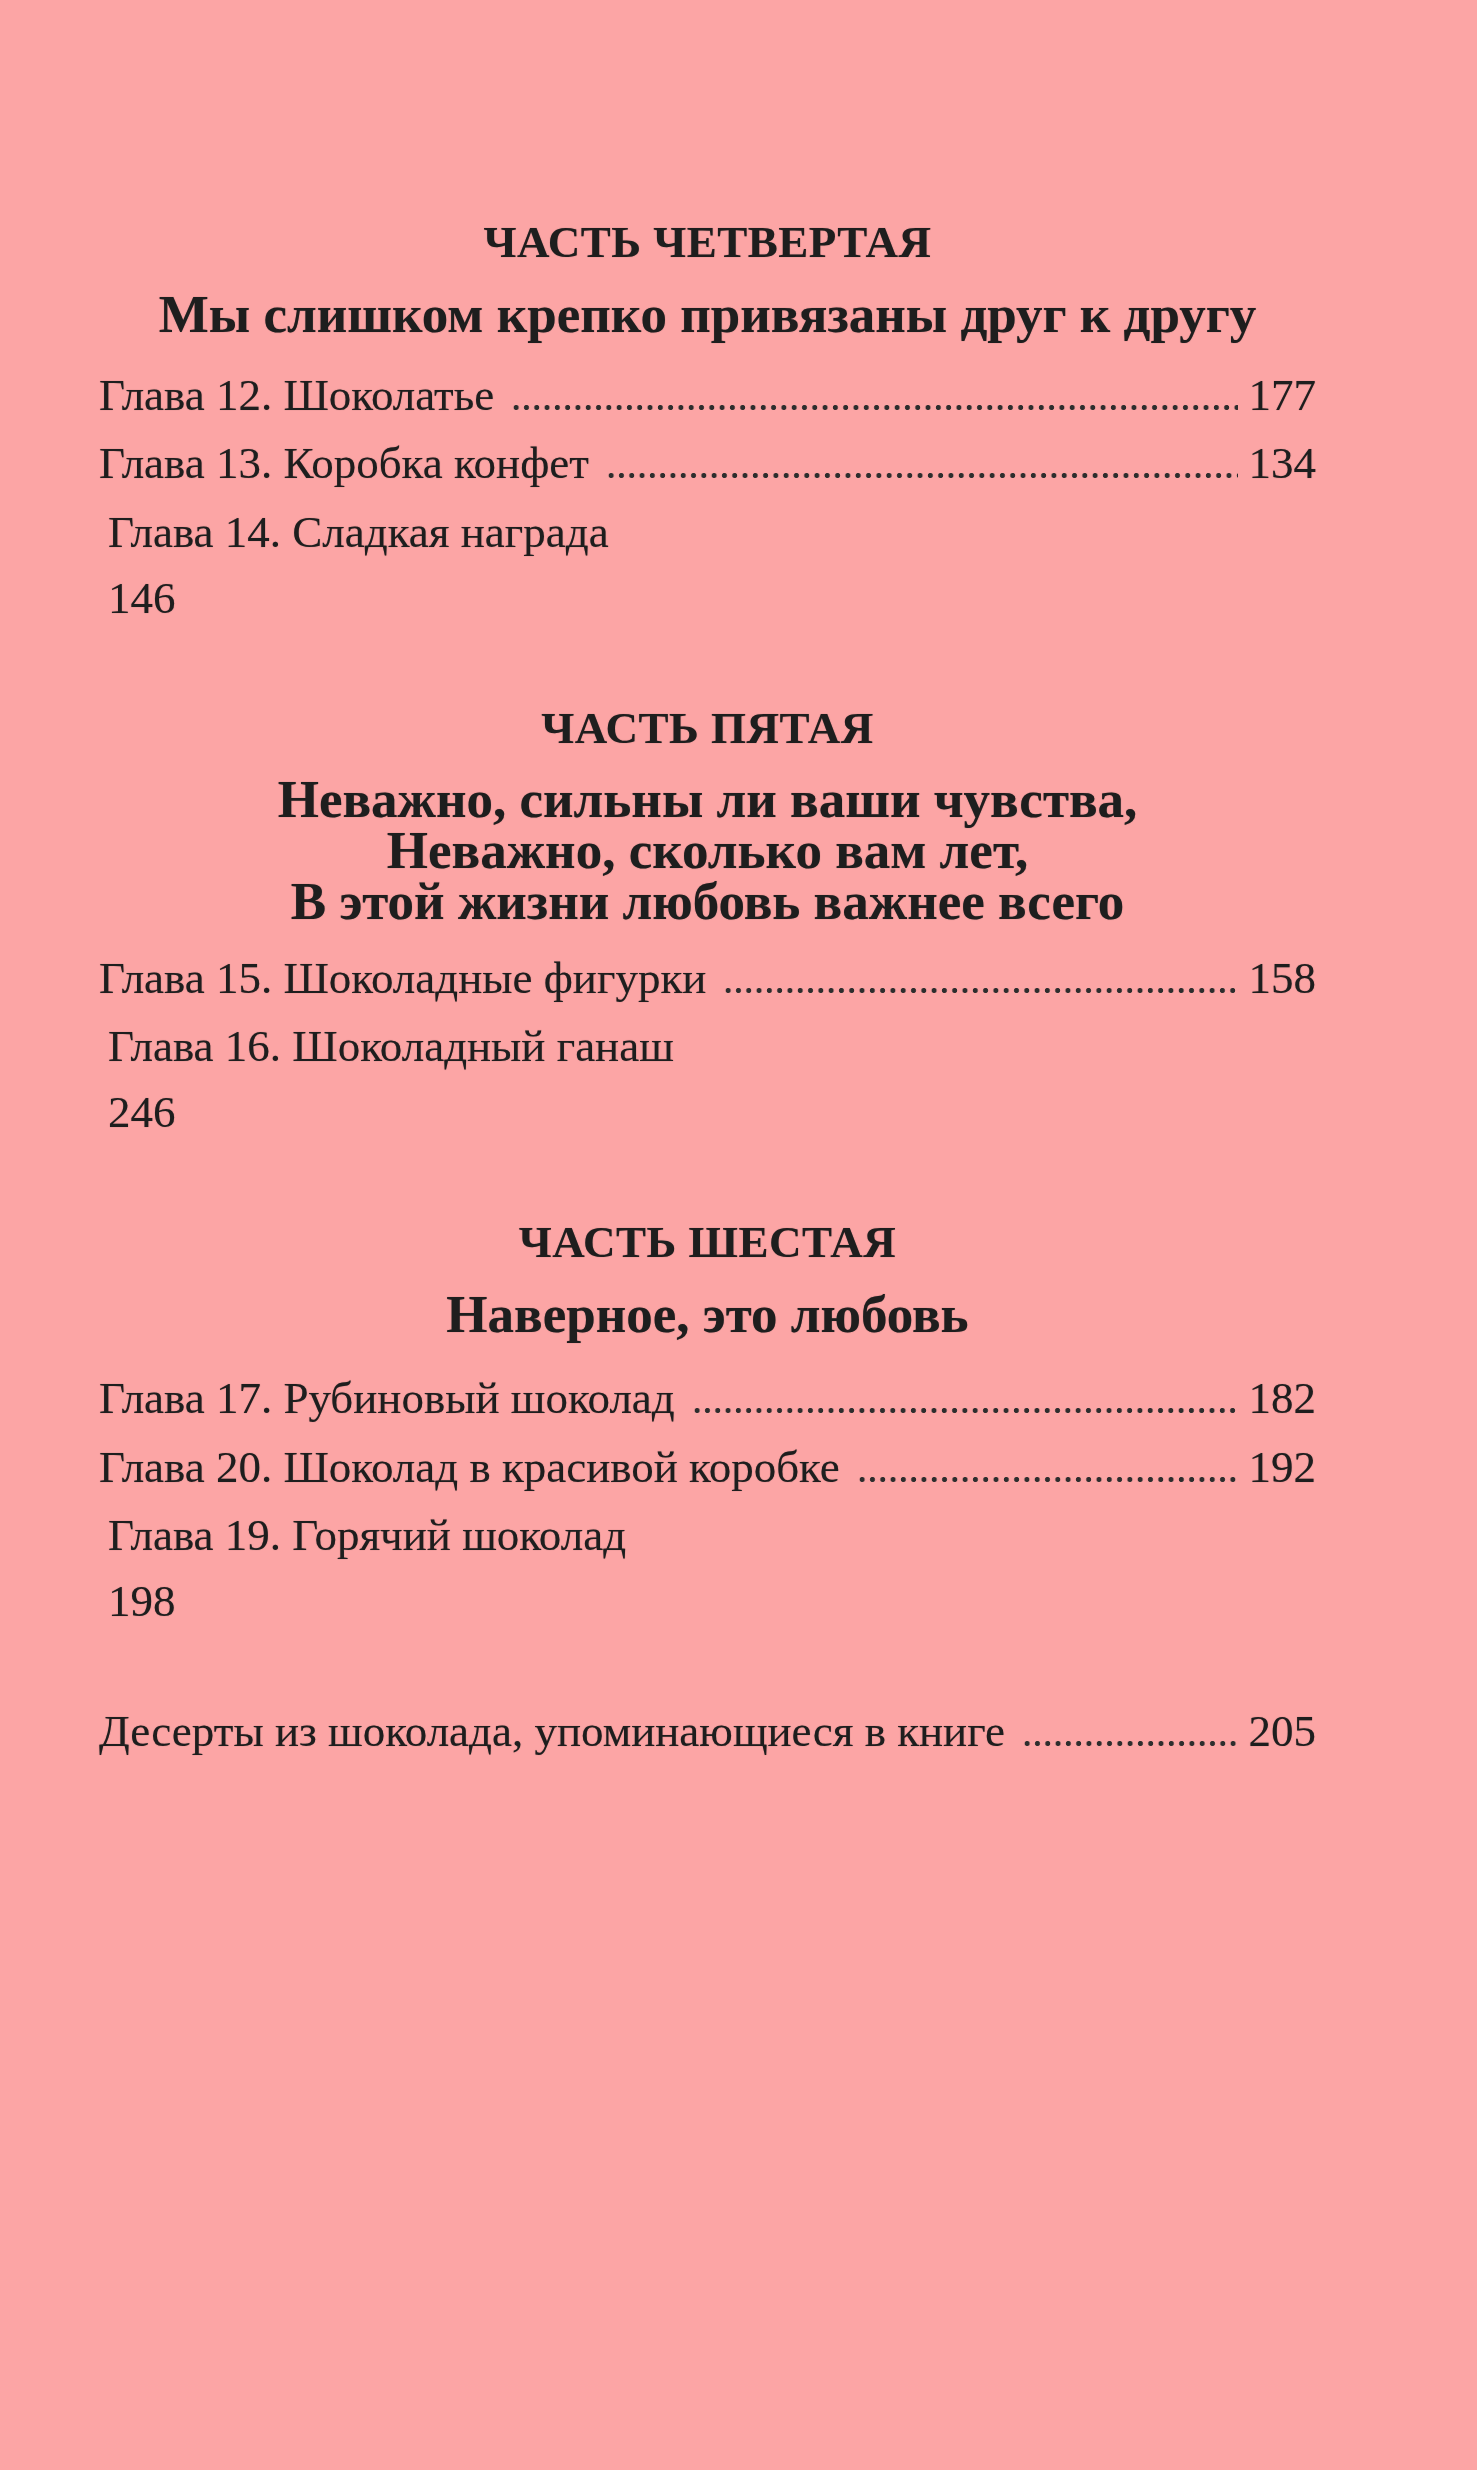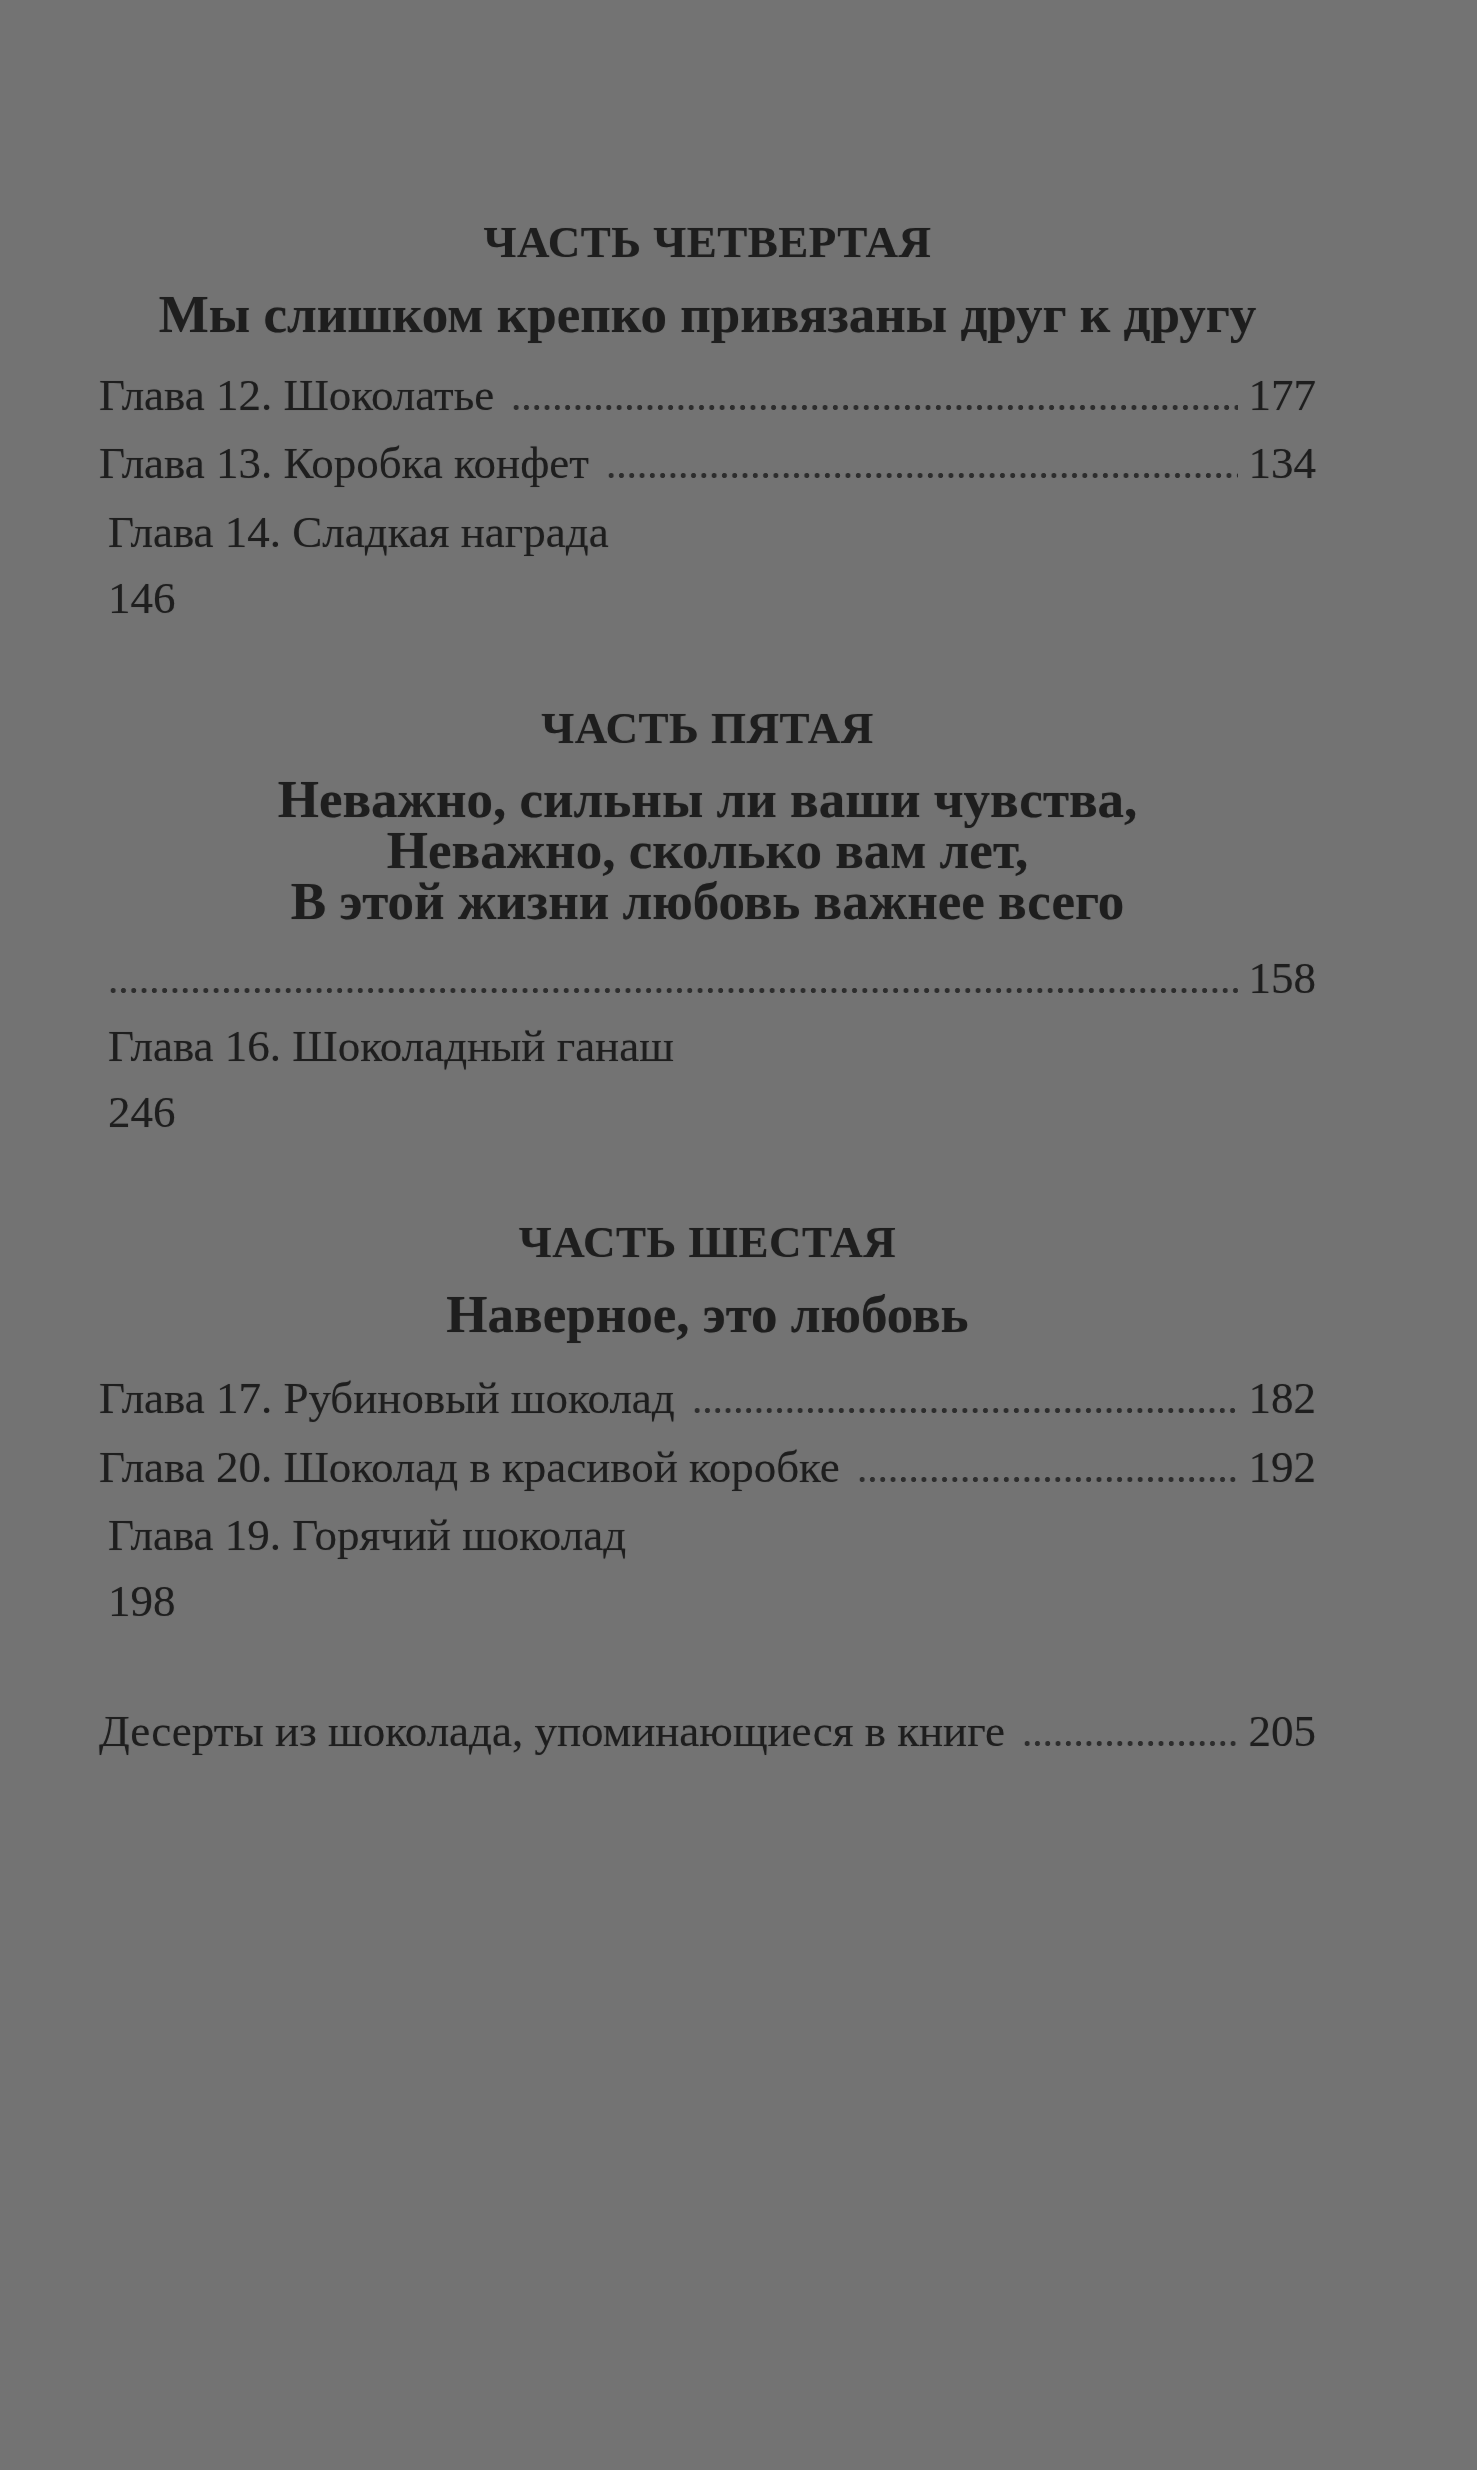--- a/index.html
+++ b/index.html
@@ -13,7 +13,7 @@
     position: relative;
     width: 1478px;
     height: 2471px;
-    background: #737373;
+    background: #fca5a5;
     overflow: hidden;
     font-family: "Liberation Serif", "DejaVu Serif", serif;
     color: #1e1e1e;

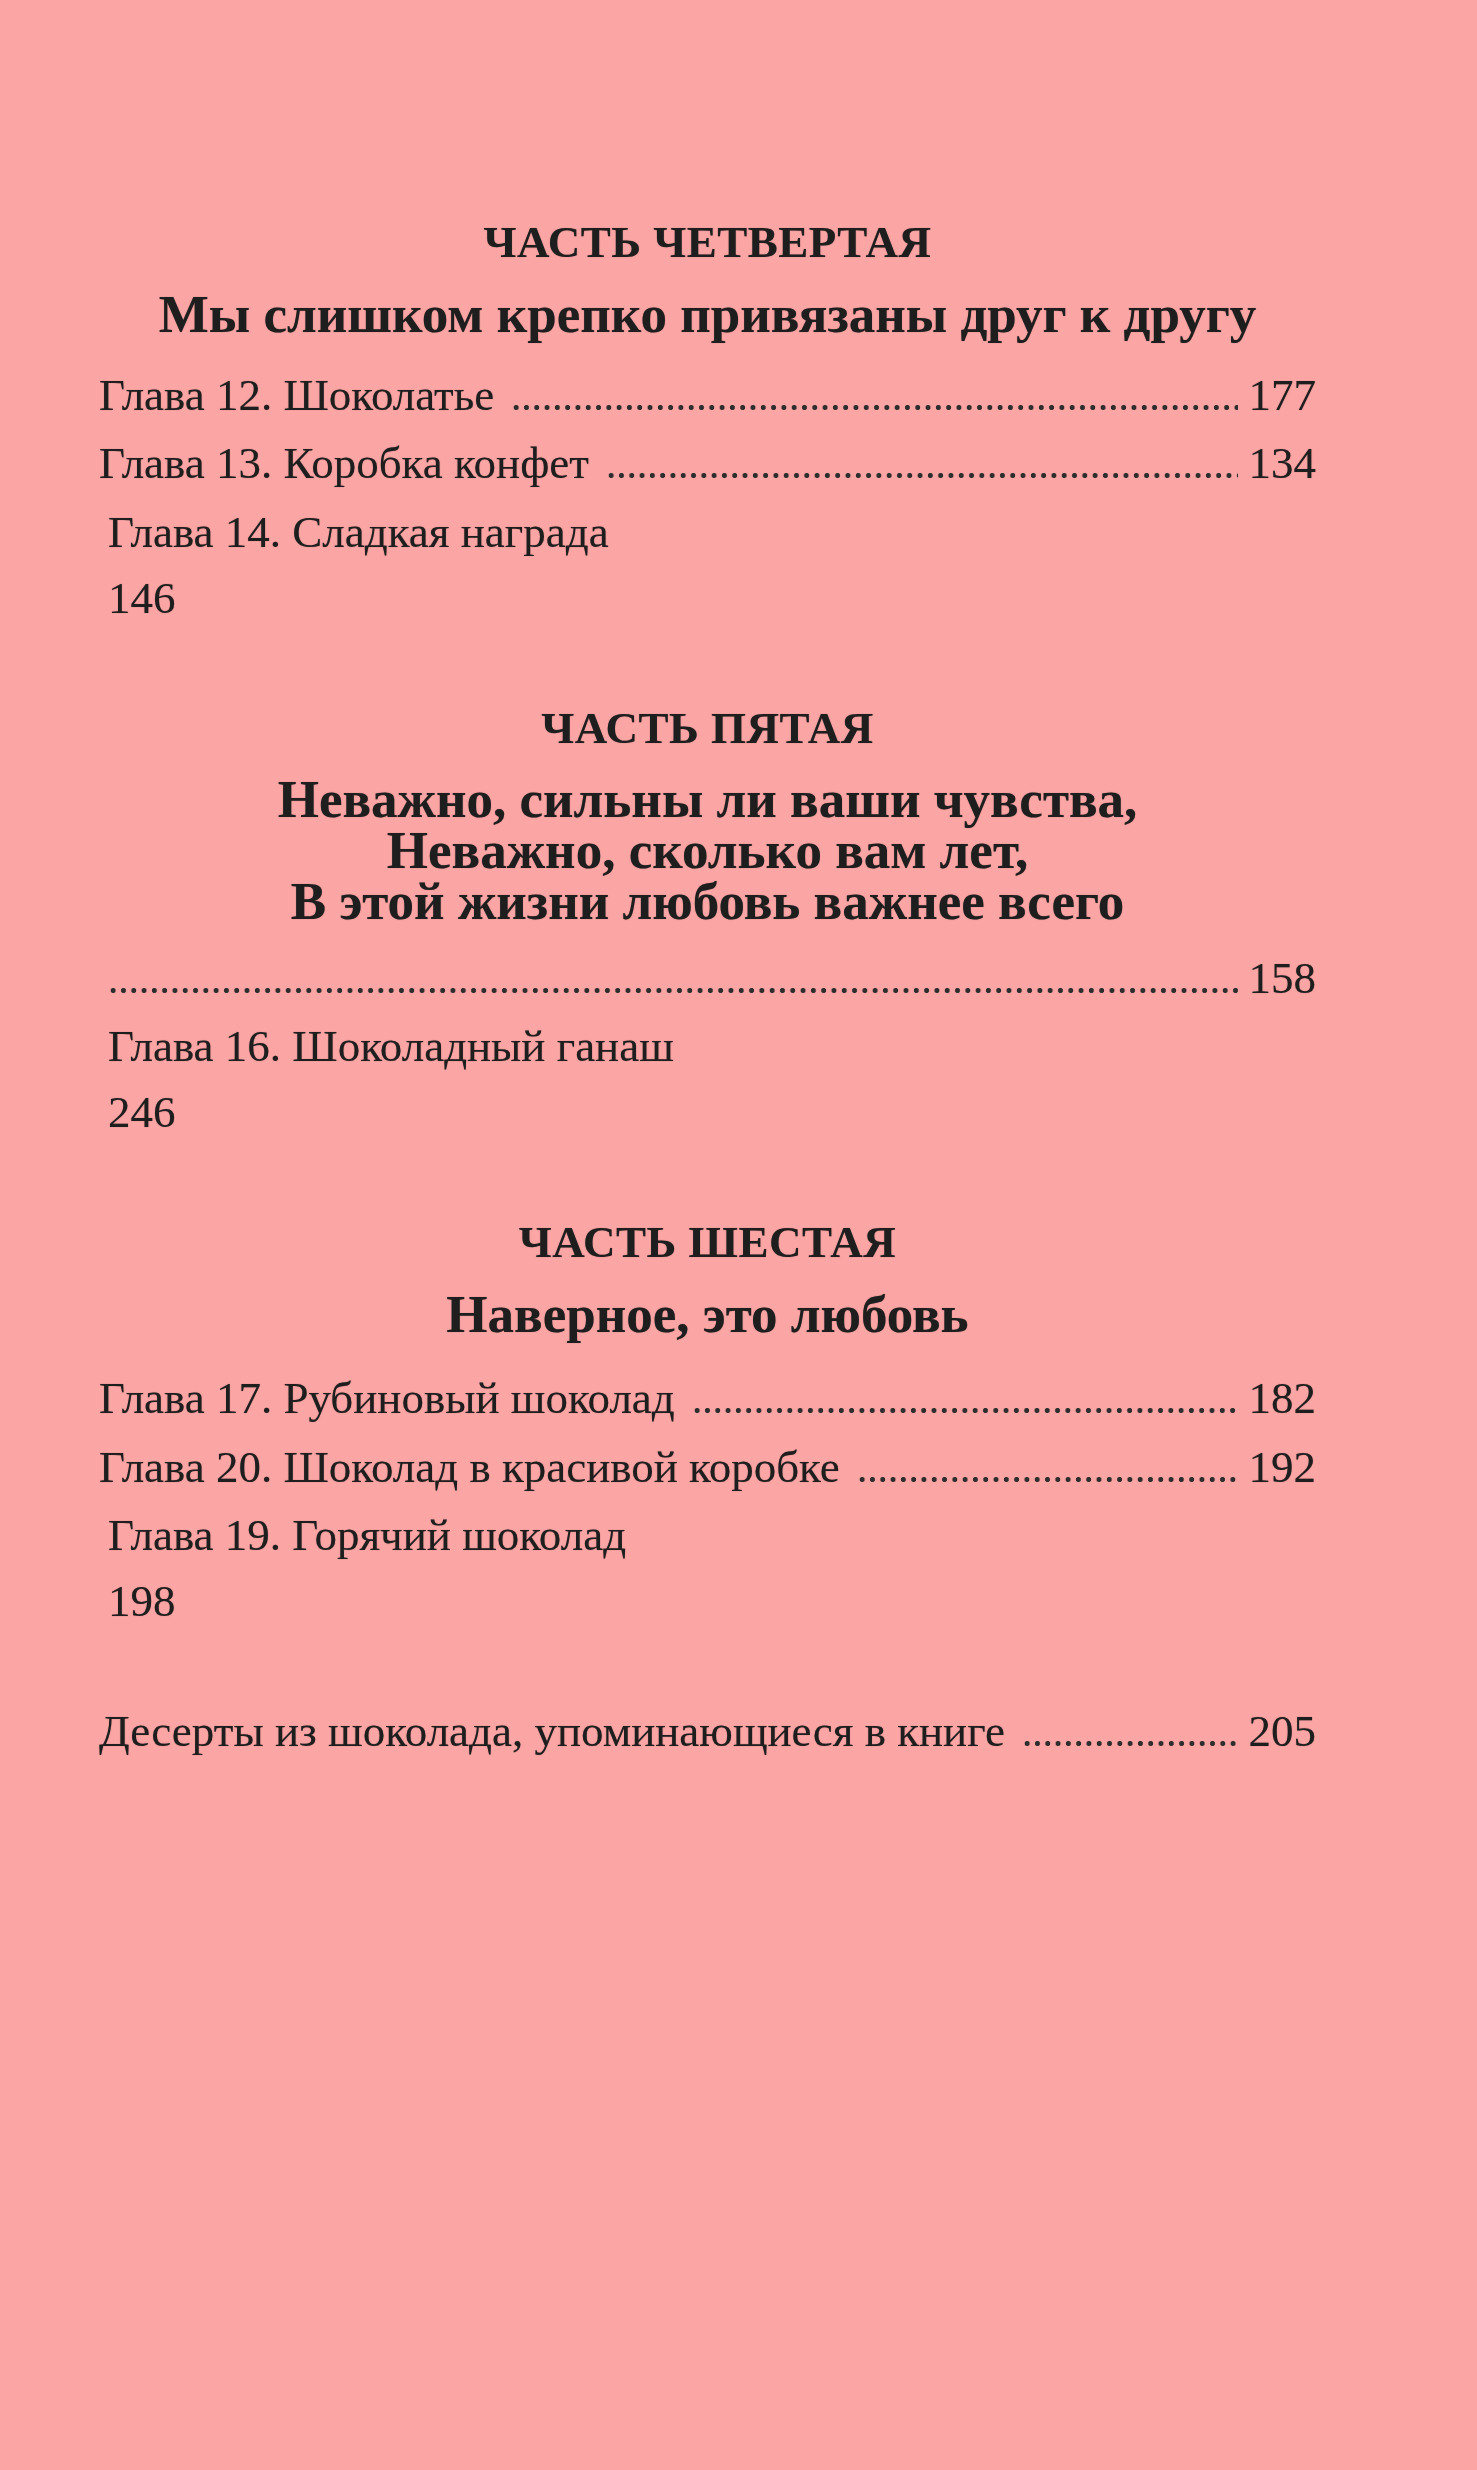--- a/index.html
+++ b/index.html
@@ -101,6 +101,7 @@
         <div>В этой жизни любовь важнее всего</div>
       </div>
       <div class="toc-entry">
+        <span class="entry-title">Глава 15. Шоколадные фигурки</span>
         <span class="leader"></span>
         <span class="entry-page">158</span>
       </div>

